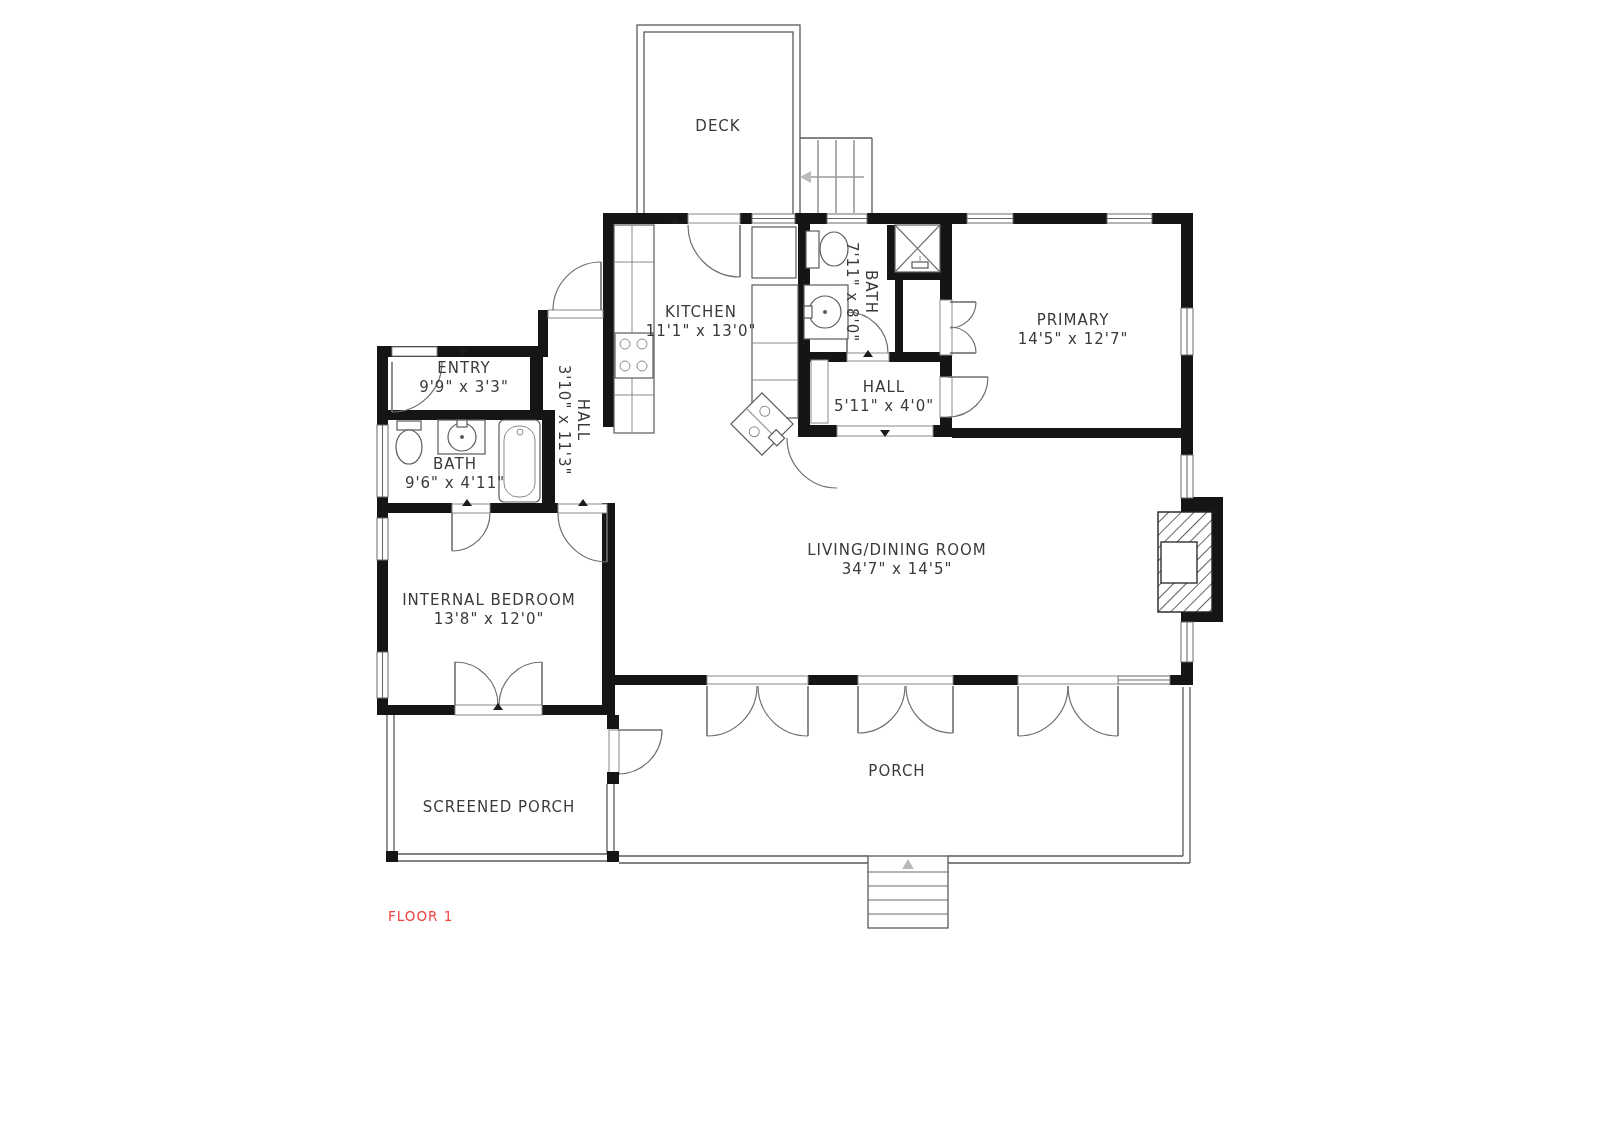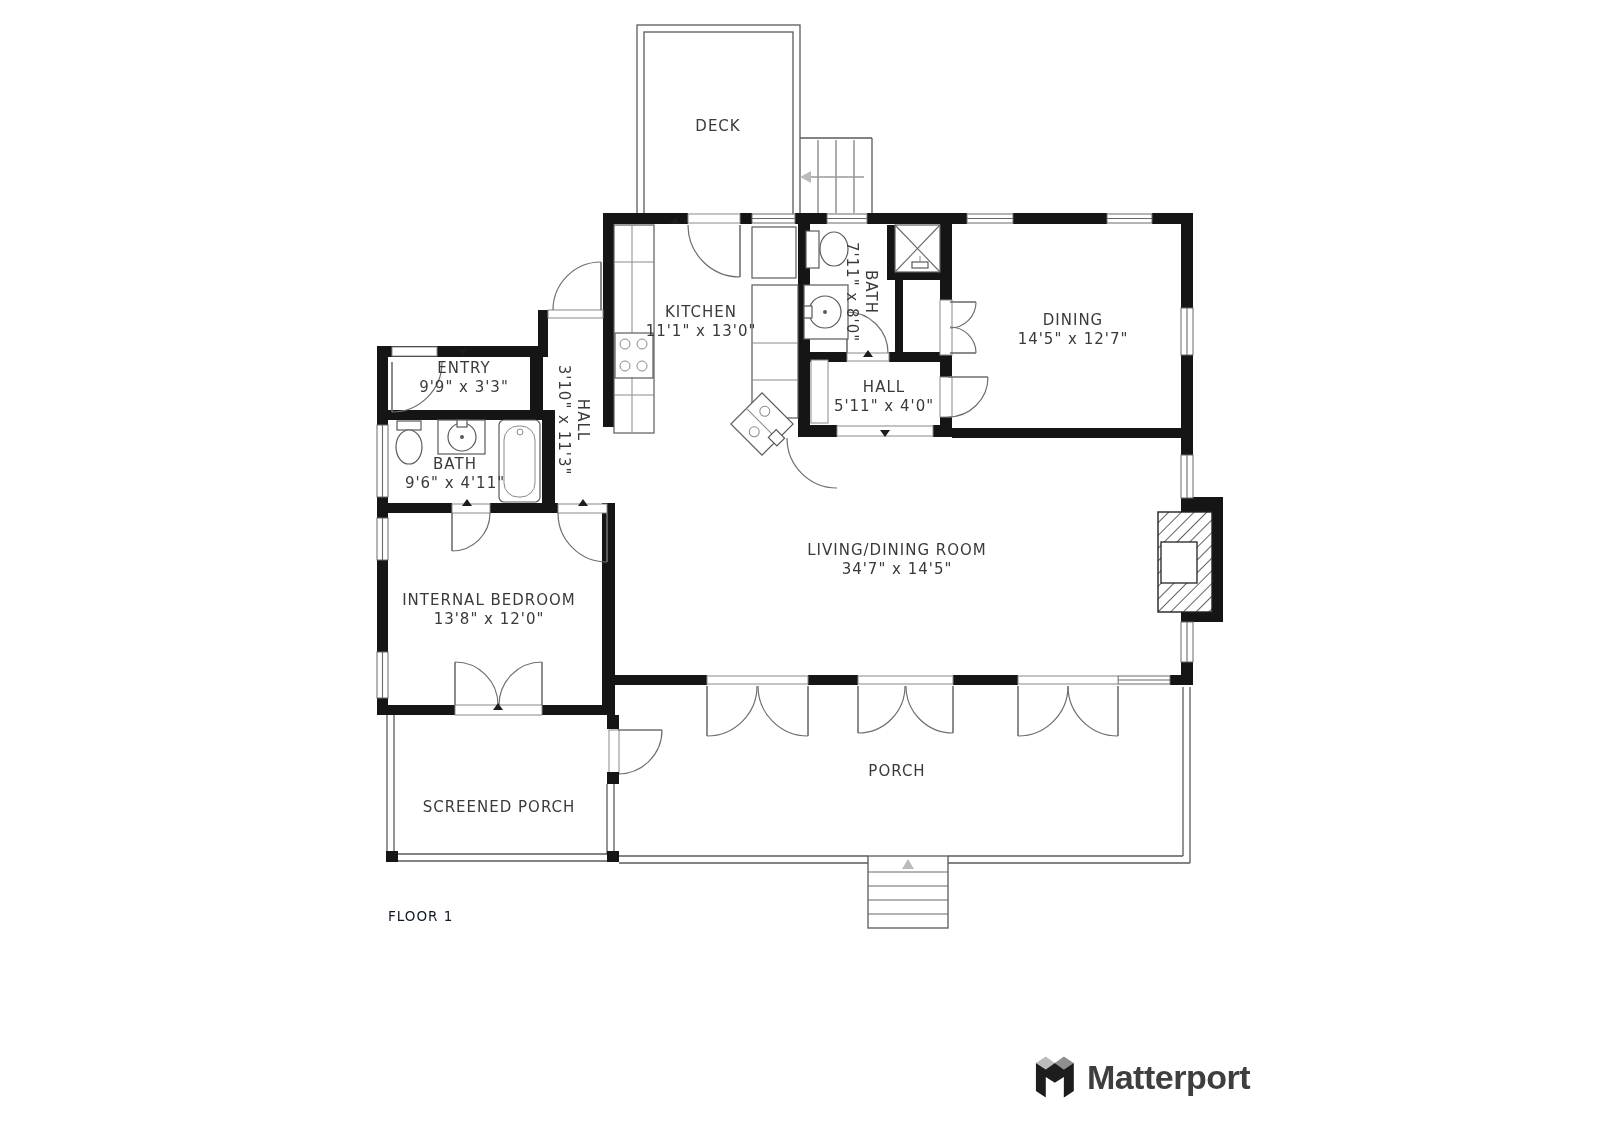--- a/index.html
+++ b/index.html
@@ -4,7 +4,7 @@
 <style>
   html,body{margin:0;padding:0;background:#fff;}
   .canvas{position:relative;width:1272px;height:1131px;background:#ffffff;overflow:hidden;
-          font-family:"DejaVu Sans","Liberation Sans",sans-serif;}
+          font-family:"DejaVu Sans","Liberation Sans",sans-serif;padding-left:12px;}
   .plan-svg{position:absolute;left:0;top:0;}
   .wall{fill:#151515;stroke:none;}
   .thin{stroke:#5a5a5a;stroke-width:1.3;fill:none;}

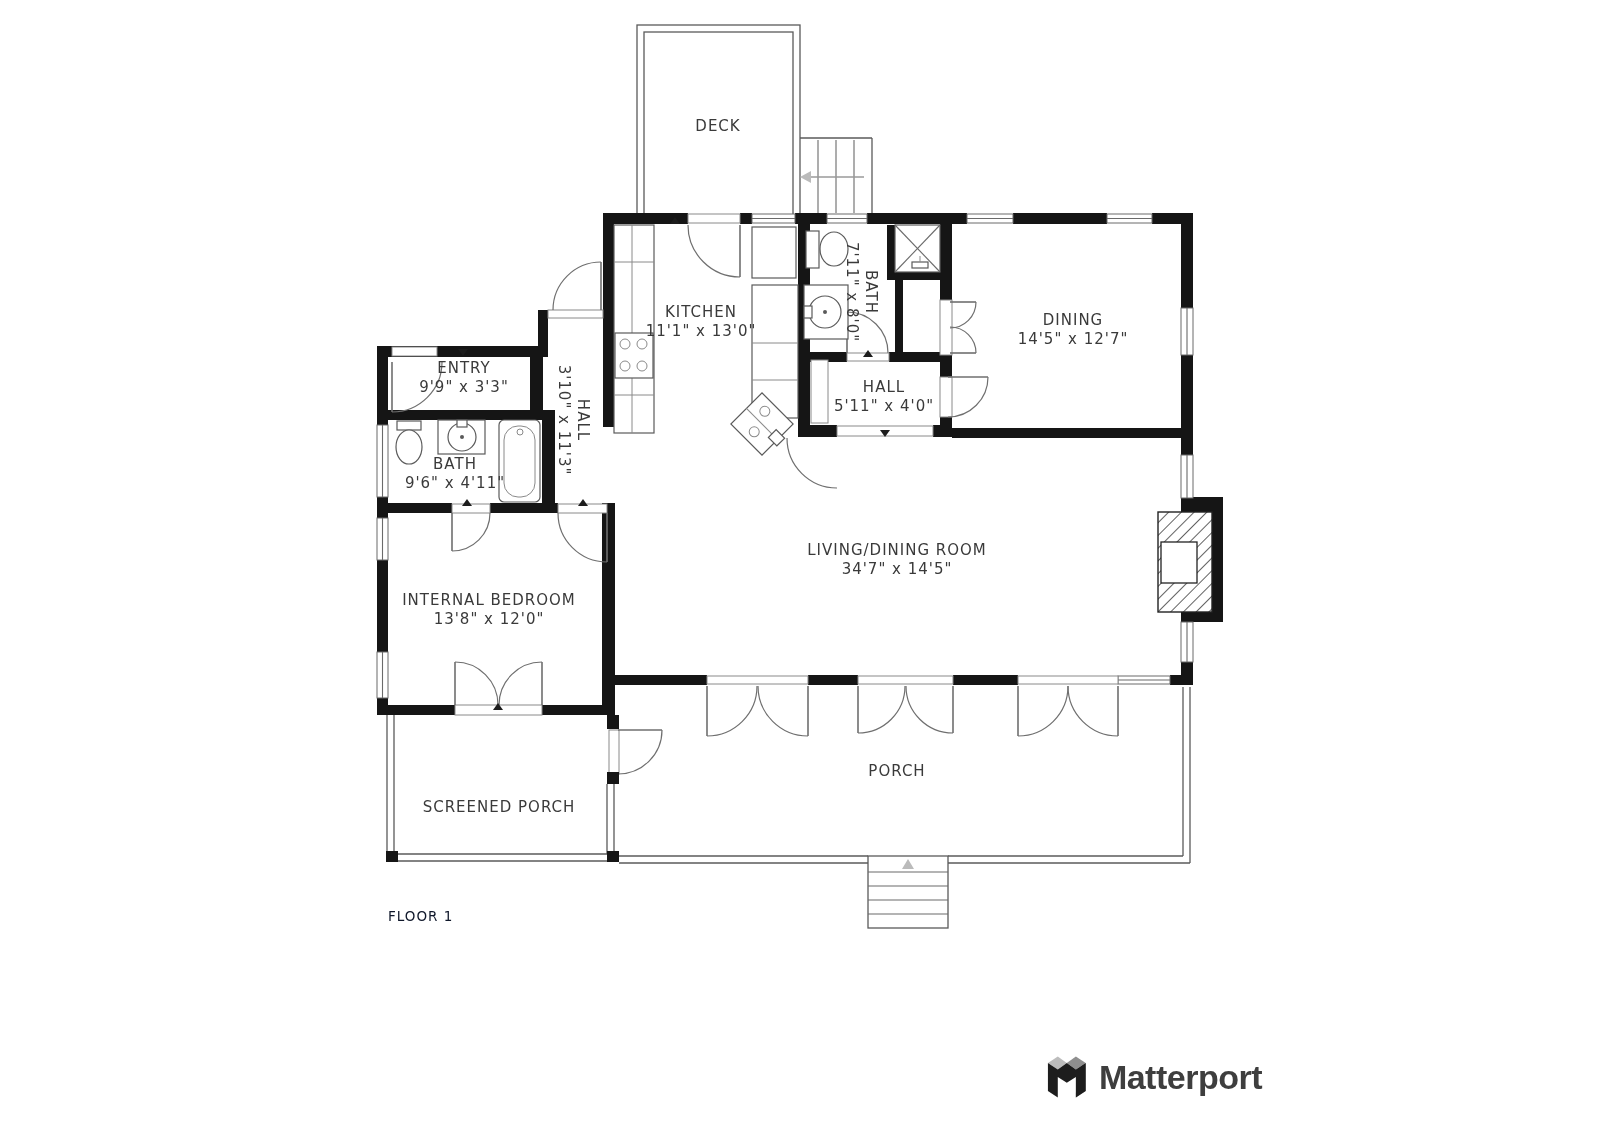--- a/index.html
+++ b/index.html
@@ -358,7 +358,7 @@
   <span class="dm">7'11" x 8'0"</span>
 </div>
 <div class="lbl" style="left:1073px;top:330px">
-  <span class="nm">DINING</span>
+  <span class="nm">PRIMARY</span>
   <span class="dm">14'5" x 12'7"</span>
 </div>
 <div class="lbl" style="left:464px;top:378px">

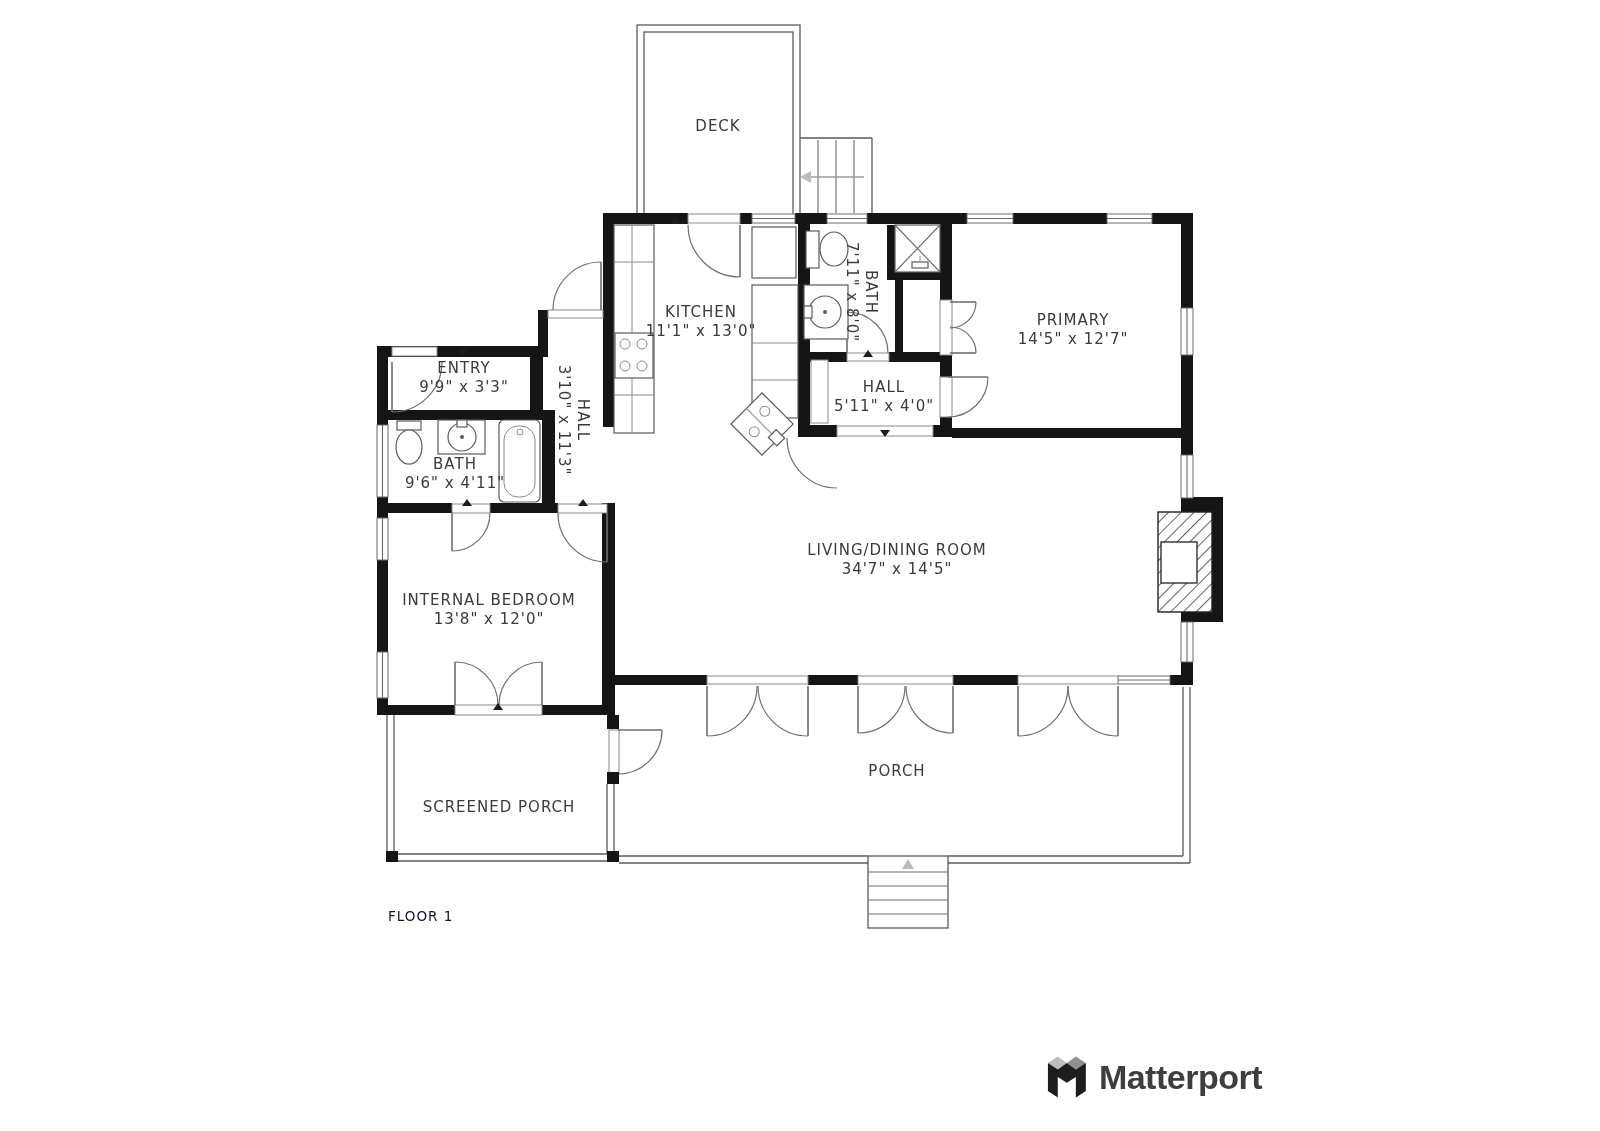--- a/index.html
+++ b/index.html
@@ -22,7 +22,7 @@
   .lbl .nm{display:block;}
   .lbl .dm{display:block;}
   .vert{transform:translate(-50%,-50%) rotate(90deg);}
-  .floor-label{position:absolute;color:#0f172a;font-size:13.5px;letter-spacing:1px;}
+  .floor-label{position:absolute;color:#ef4444;font-size:13.5px;letter-spacing:1px;}
   .footer{position:absolute;left:798px;top:1026px;transform:translateX(-50%);text-align:center;
           color:#3a3a3a;font-size:13.5px;line-height:16px;letter-spacing:0.3px;white-space:nowrap;}
   .footer .muted{color:#b3b3b3;font-size:12.5px;}

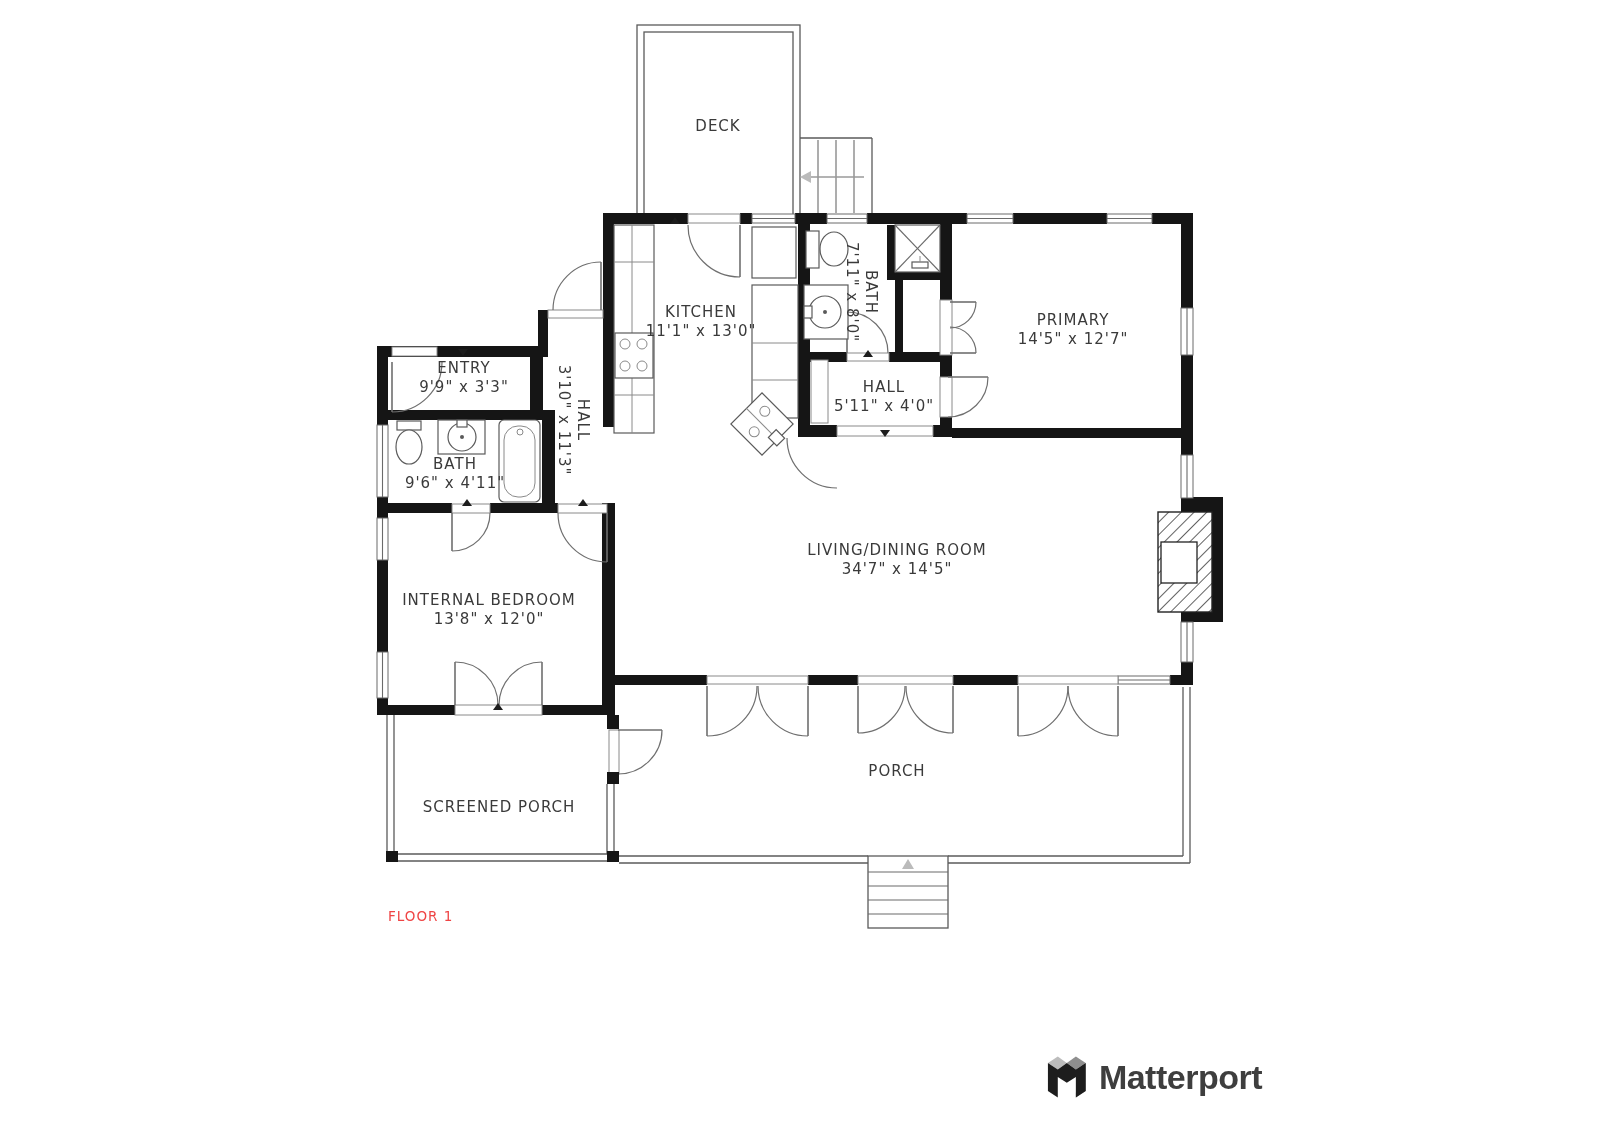--- a/index.html
+++ b/index.html
@@ -395,15 +395,6 @@
 <div class="floor-label" style="left:388px;top:908px">FLOOR 1</div>
 
 
-<div class="brand">
-  <svg width="46" height="50" viewBox="0 0 56 60">
-    <polygon points="6,13 18,5 29,13 18,21" fill="#bcbcbc"></polygon>
-    <polygon points="29,13 40,5 52,13 40,21" fill="#8f8f8f"></polygon>
-    <polygon points="52,13 52,47 40,55 40,49 46,45 46,17" fill="#9a9a9a"></polygon>
-    <path d="M6,13 L6,47 L18,55 L18,30 L29,37 L40,30 L40,55 L52,47 L52,13 L40,21 L29,13 L18,21 Z" fill="#1d1d1d"></path>
-  </svg>
-  <span class="word">Matterport</span>
-</div>
 
 </div>
 

